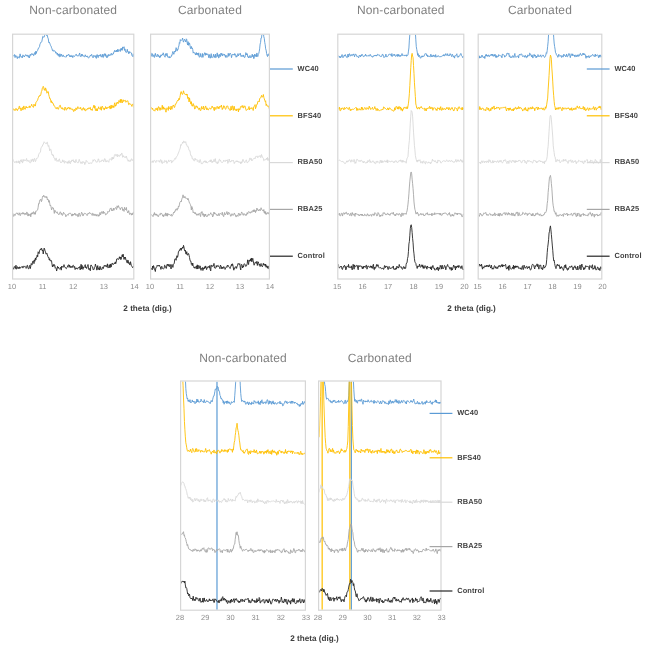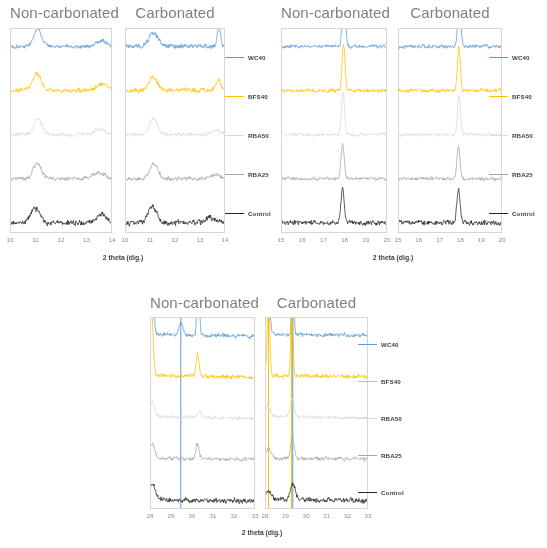--- a/index.html
+++ b/index.html
@@ -16,7 +16,7 @@
 
   .panel-title{
     position:absolute;
-    font-size:15px;
+    font-size:10px;
     color:#808080;
     text-align:center;
     white-space:nowrap;

